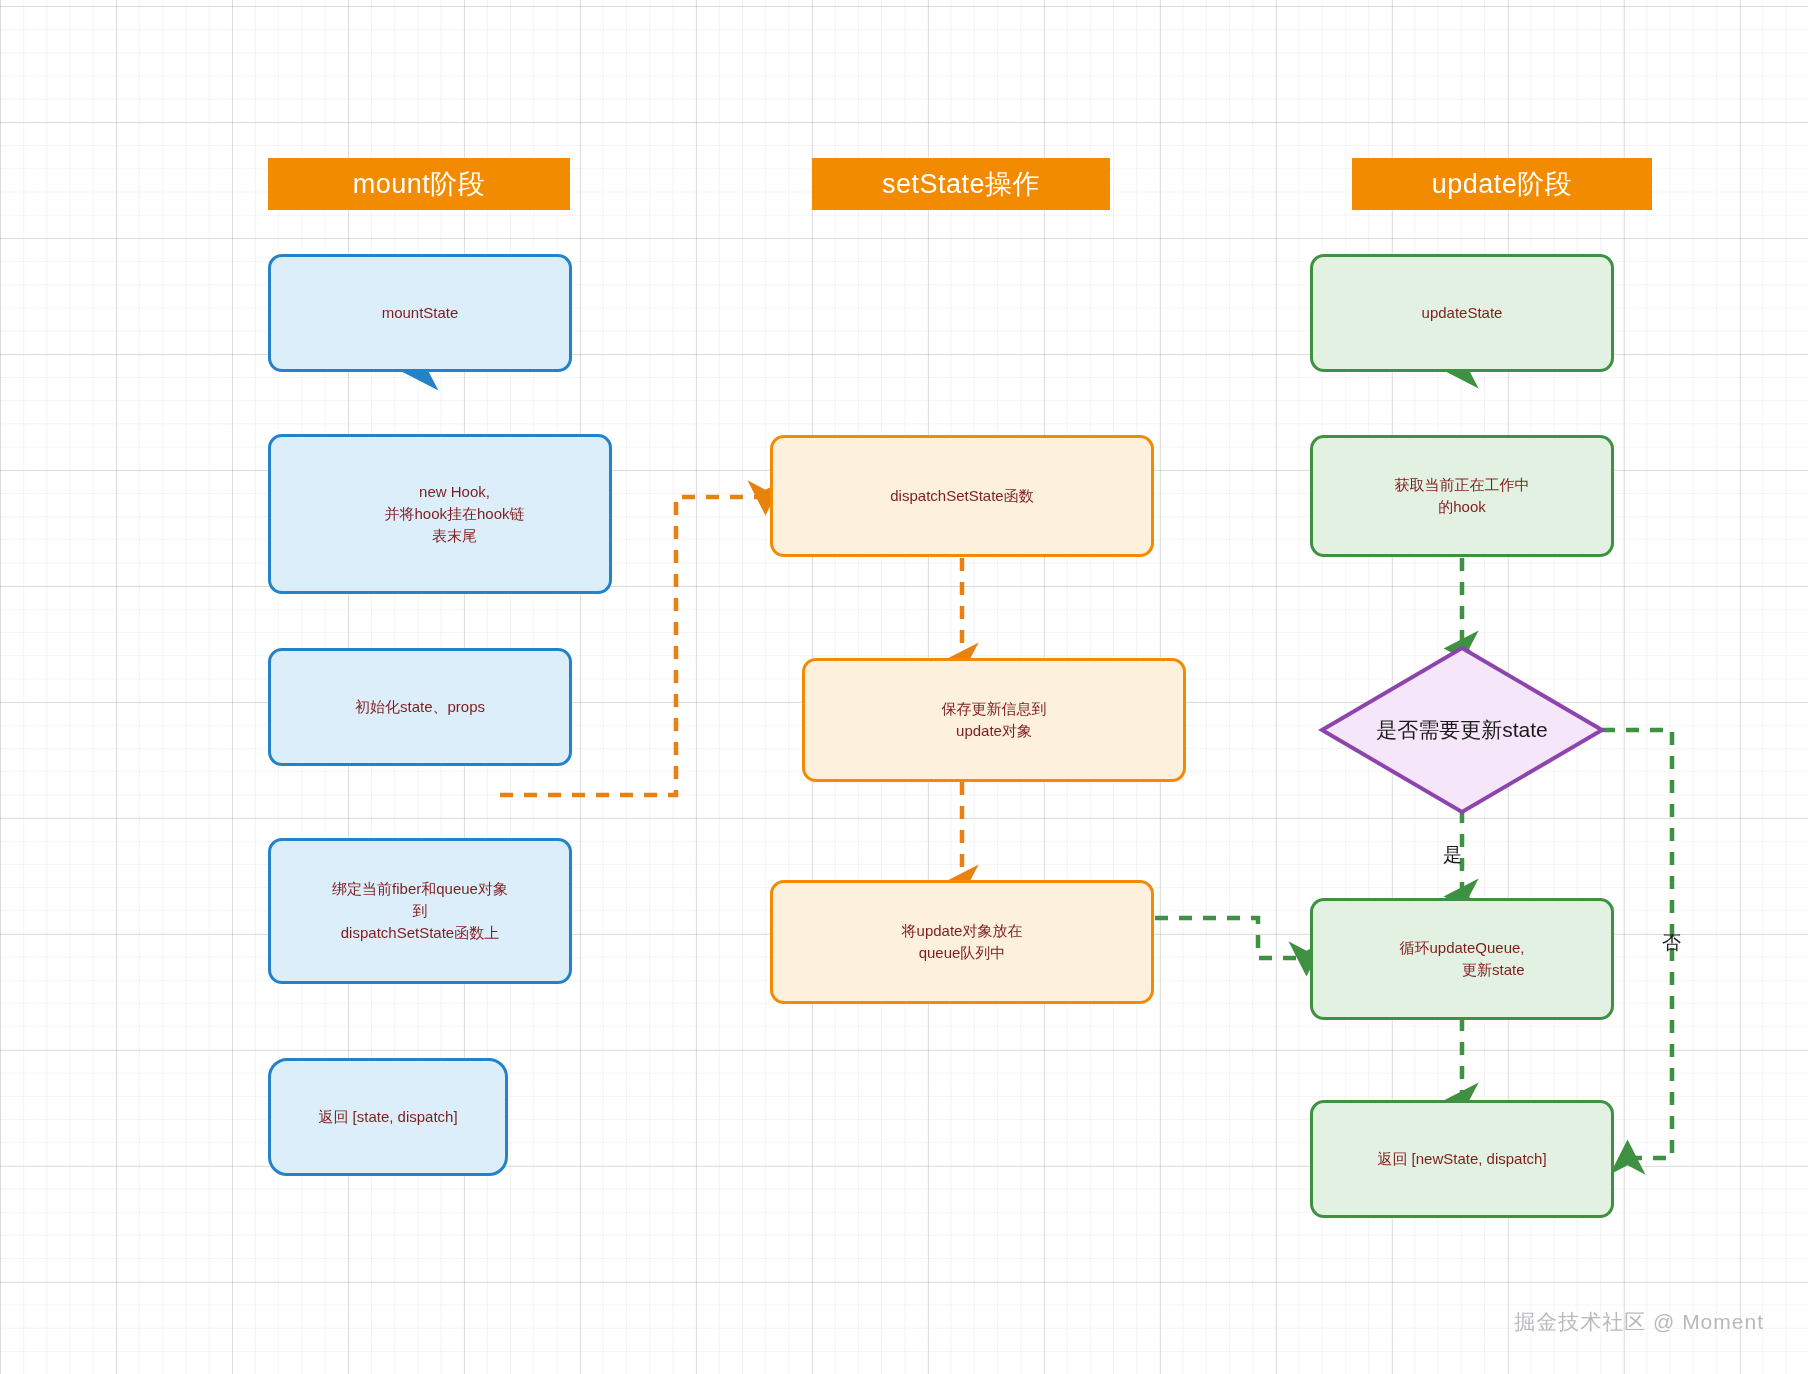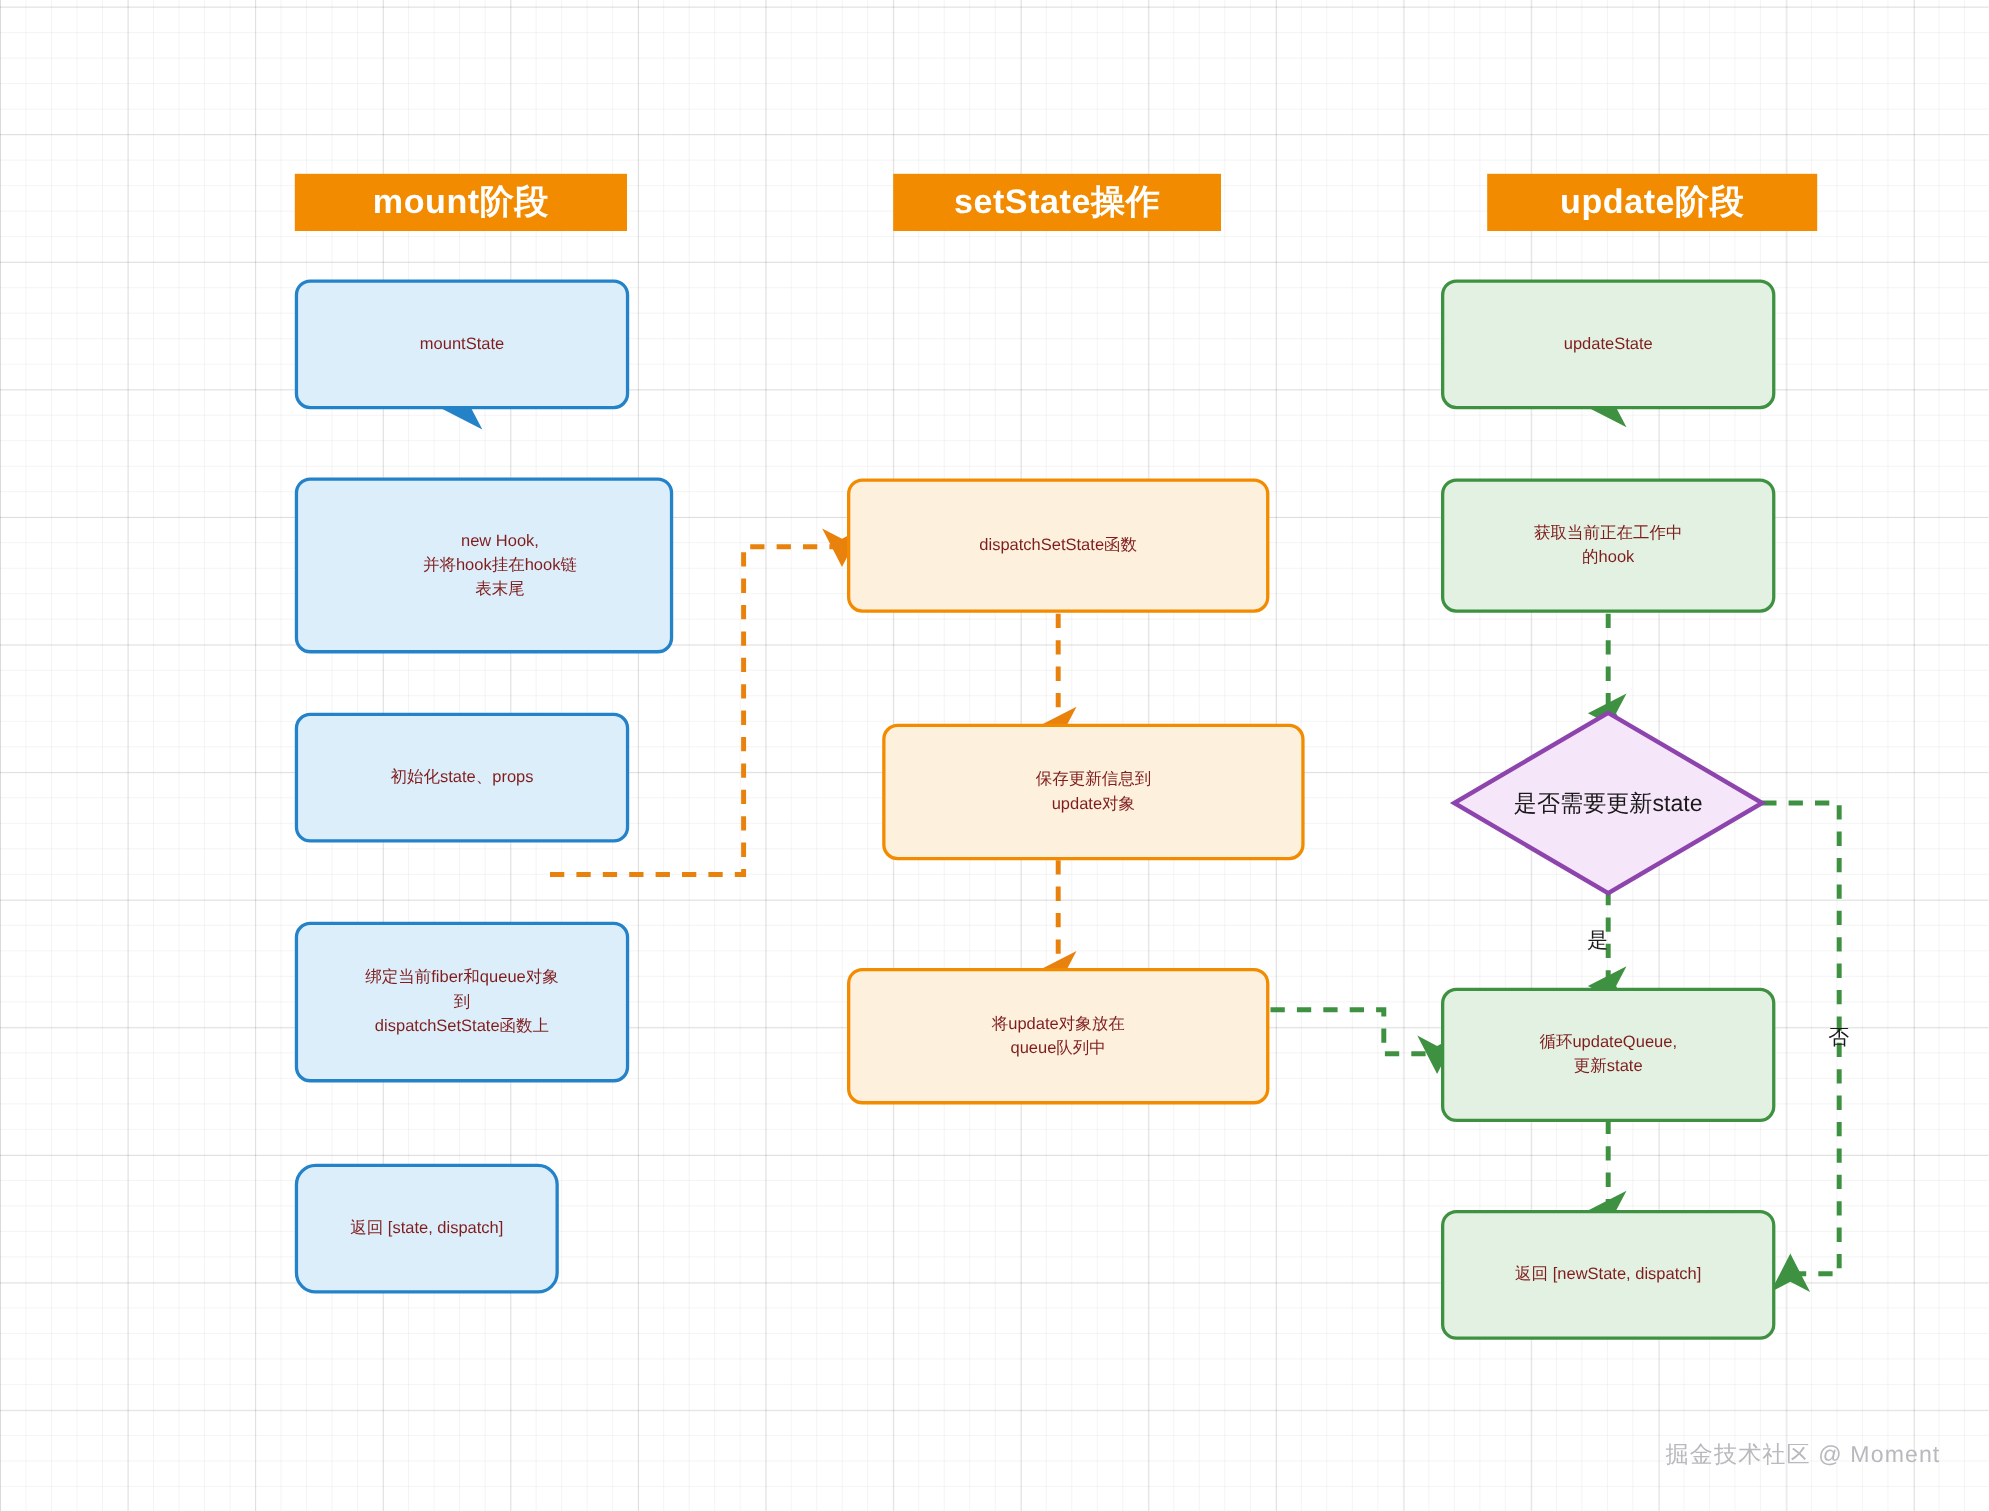--- a/index.html
+++ b/index.html
@@ -35,8 +35,8 @@
     position: absolute;
     background: #f38b00;
     color: #ffffff;
-    font-weight: bold;
-    font-size: 31px;
+    font-weight: normal;
+    font-size: 27px;
     letter-spacing: 0.5px;
     display: flex;
     align-items: center;

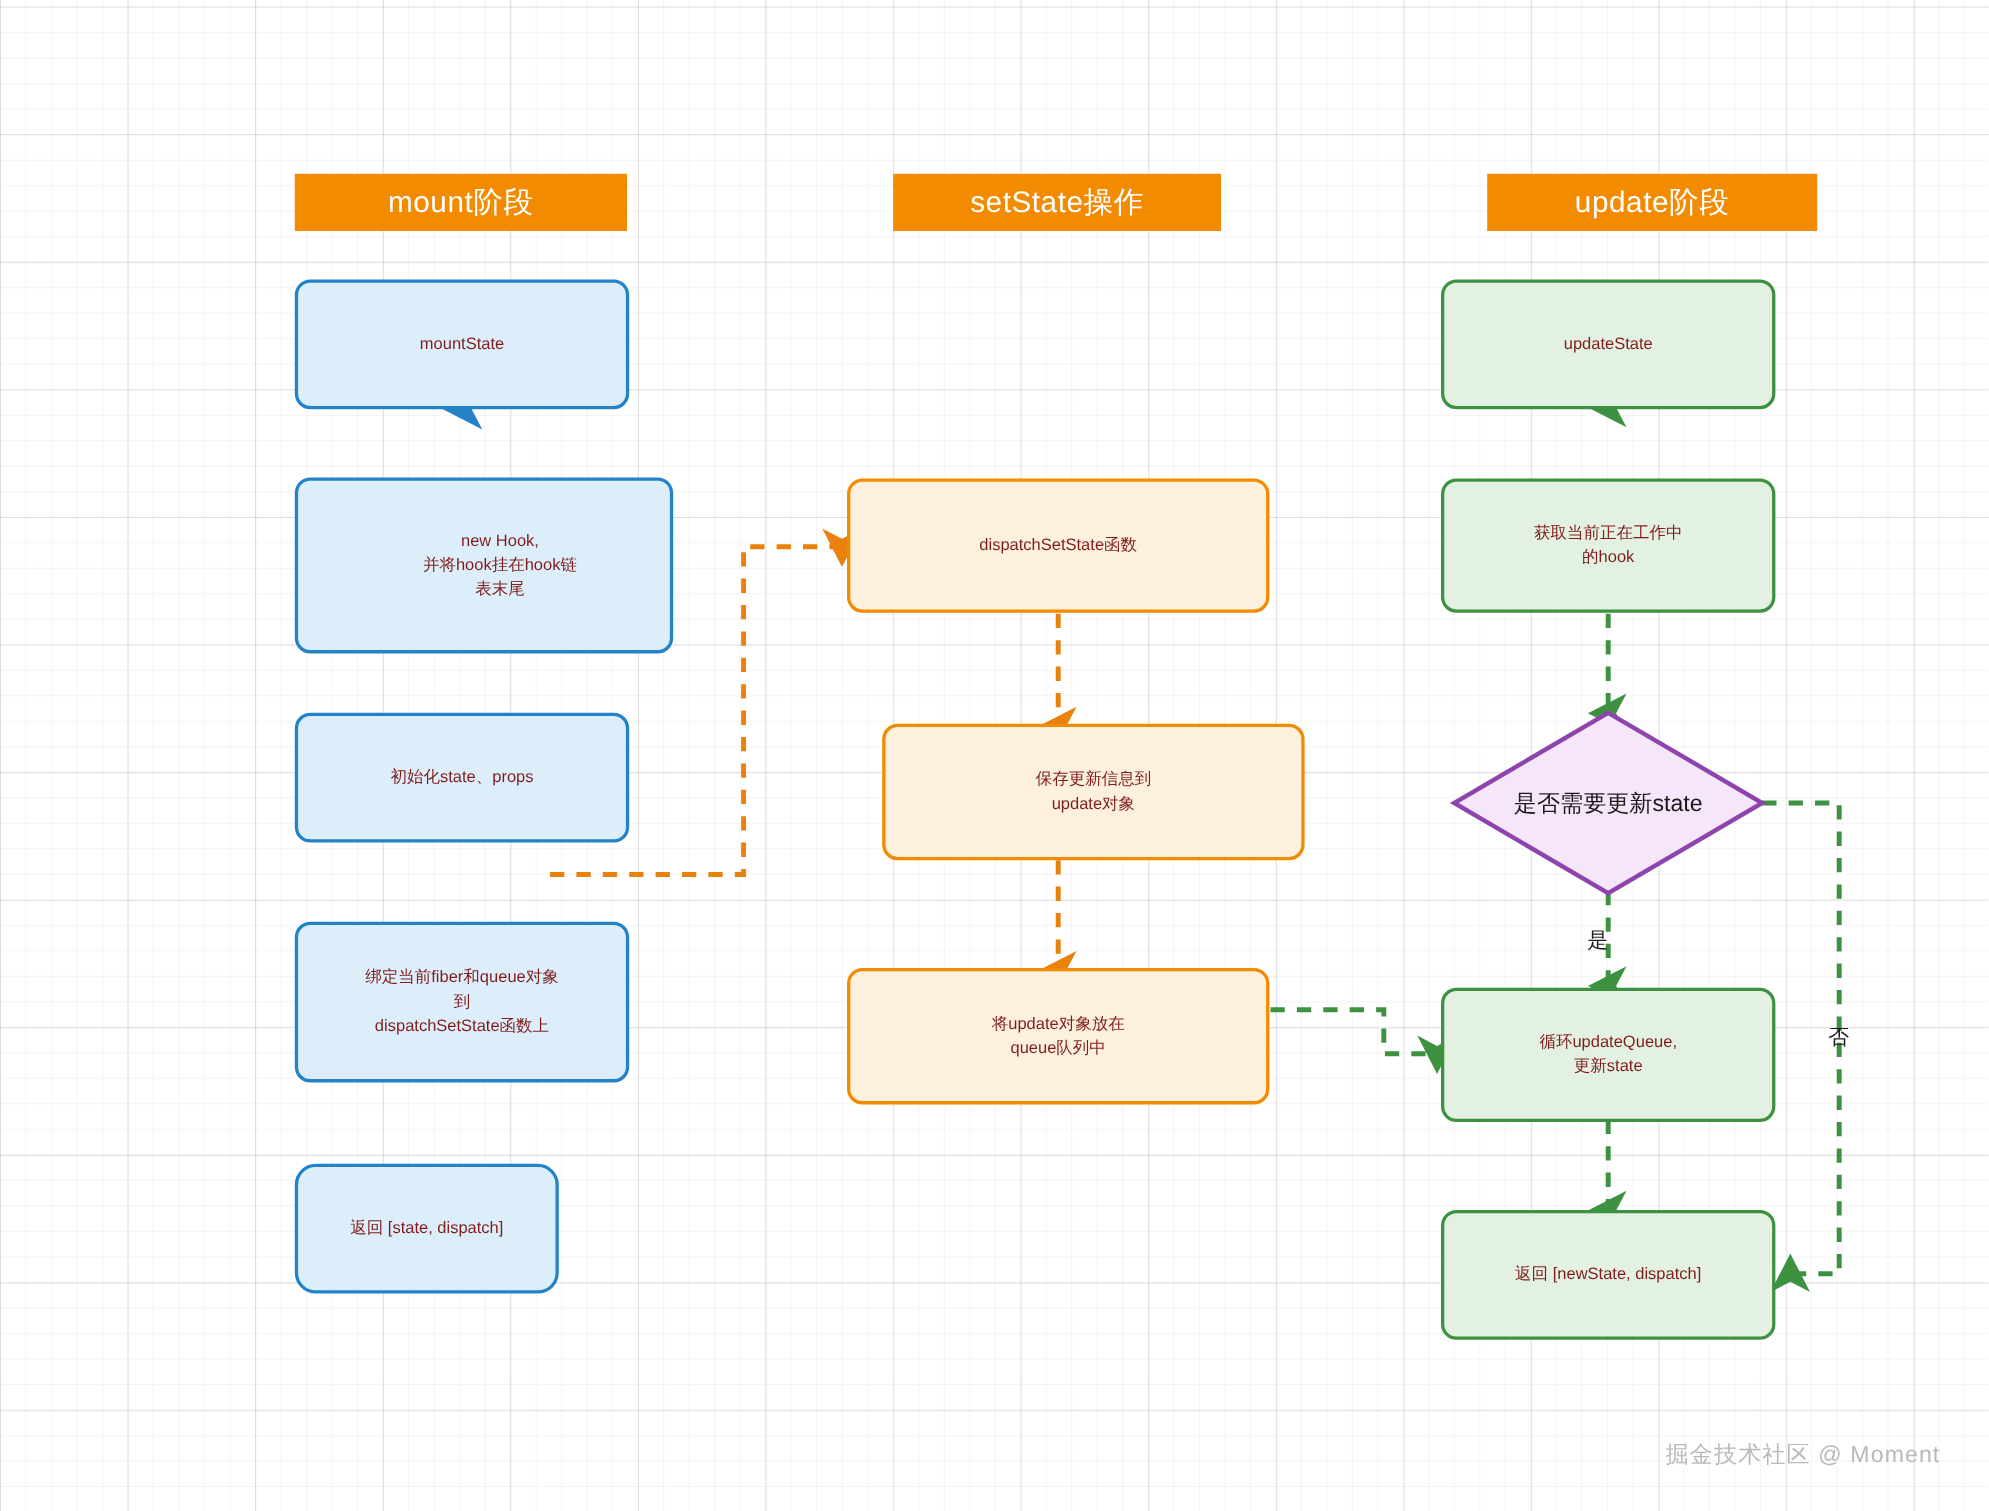--- a/index.html
+++ b/index.html
@@ -206,7 +206,7 @@
     <div class="diamond-label">是否需要更新state</div>
   </div>
 
-  <div class="node green" style="left:1310px; top:898px; width:304px; height:122px;">循环updateQueue,
+  <div class="node green" style="left:1310px; top:898px; width:304px; height:122px;text-align:right;">循环updateQueue,
 更新state</div>
 
   <div class="node green" style="left:1310px; top:1100px; width:304px; height:118px;">返回 [newState, dispatch]</div>

